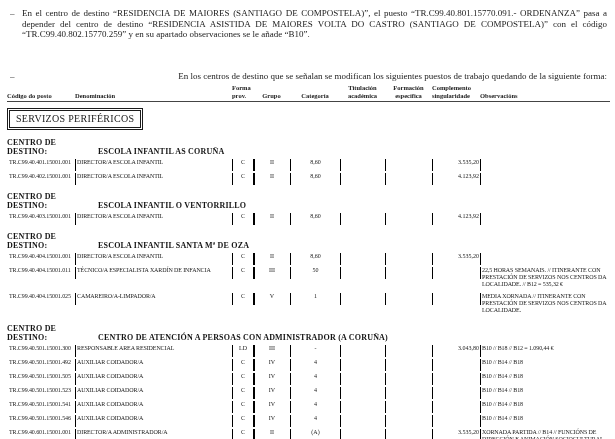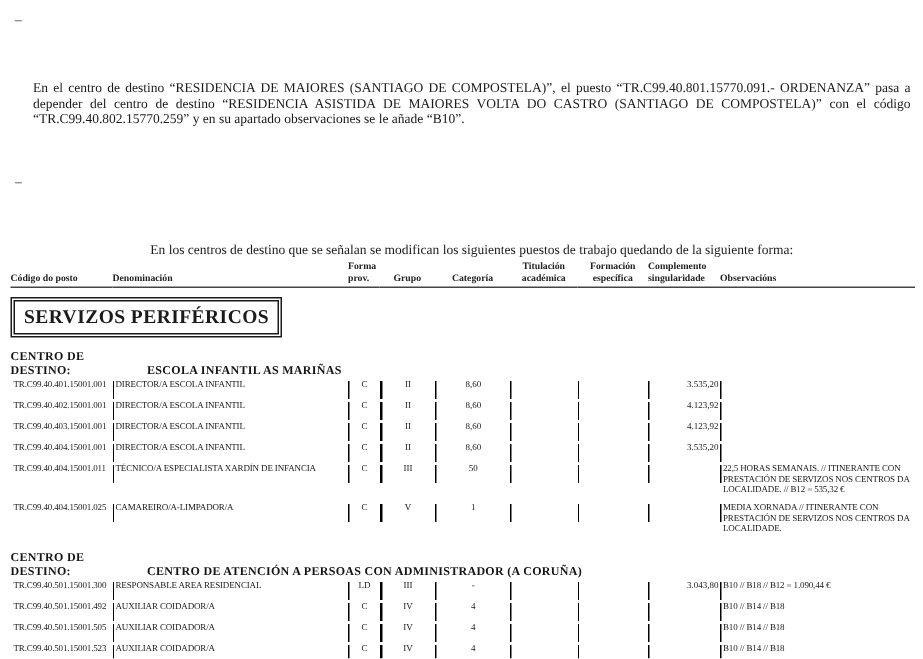--- a/index.html
+++ b/index.html
@@ -13,7 +13,7 @@
   
   .bullet { display:flex; font-size:9px; line-height:10.5px; }
   .bullet .dash { flex:none; width:15px; padding-left:3px; }
-  .bullet .btext { flex:1; text-align:justify; padding-right:3px;margin-top:45px; }
+  .bullet .btext { flex:1; text-align:justify; padding-right:3px; }
   .bullet.second { margin-top:31px; }
   .bullet.second .btext { text-align:center; }
   

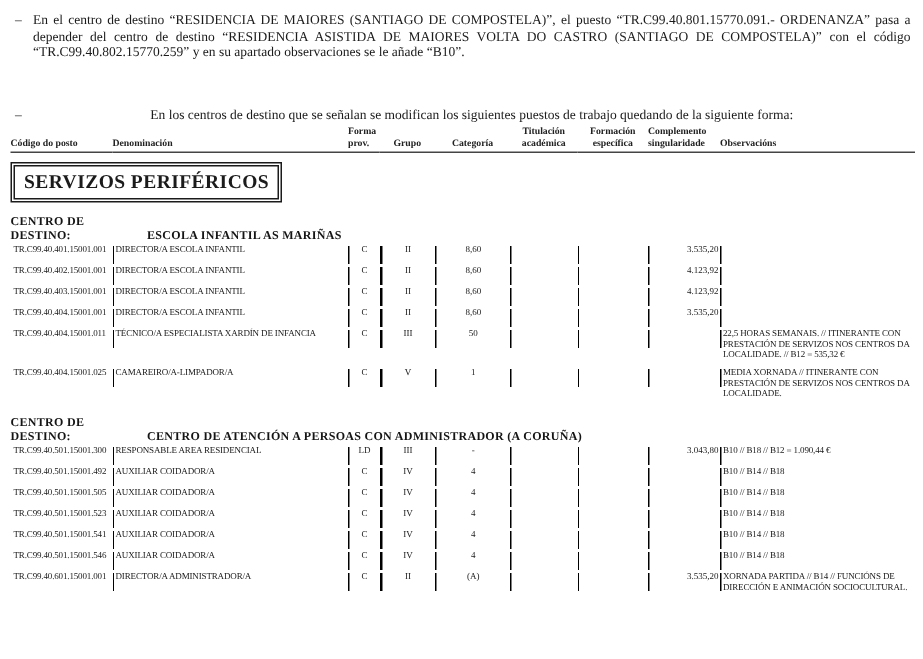--- a/index.html
+++ b/index.html
@@ -15,7 +15,7 @@
   .bullet .dash { flex:none; width:15px; padding-left:3px; }
   .bullet .btext { flex:1; text-align:justify; padding-right:3px; }
   .bullet.second { margin-top:31px; }
-  .bullet.second .btext { text-align:center; }
+  .bullet.second .btext { text-align:right; }
   
   table.doc-table { width:603px; border-collapse:collapse; table-layout:fixed; margin-top:3px; }
   thead th {

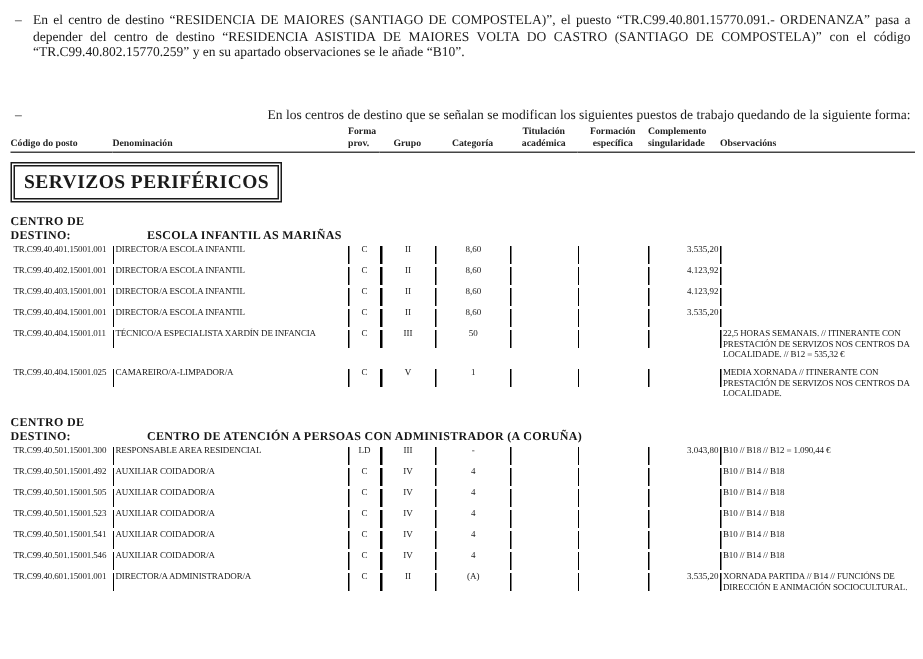--- a/index.html
+++ b/index.html
@@ -28,7 +28,7 @@
   .servizos-cell { padding:6px 0 2px 0; }
   .servizos-box {
     display:inline-block; border:3px double #1b1b1b;
-    padding:2px 6px 3px 6px; font-size:13px; font-weight:bold; letter-spacing:.3px;
+    padding:2px 6px 3px 6px; font-size:10px; font-weight:normal; letter-spacing:.3px;
   }
   
   .section-row td { padding:6px 0 2px 0; font-size:8px; font-weight:600; letter-spacing:.2px; color:#151515; }

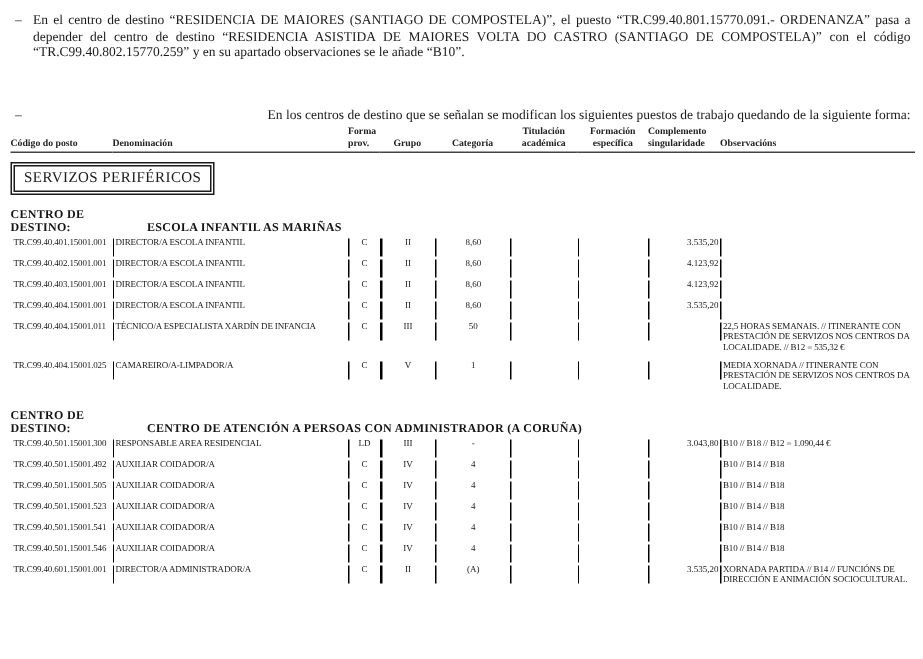--- a/index.html
+++ b/index.html
@@ -100,7 +100,7 @@
         </td>
       </tr>
     <tr class="section-row">
-          <td colspan="9"><span class="centro-label">CENTRO DE DESTINO:</span><span>ESCOLA INFANTIL AS MARIÑAS</span></td>
+          <td colspan="9"><span class="centro-label">CENTRO DE DESTINO:</span><span>ESCOLA INFANTIL AS CORUÑA</span></td>
         </tr>
         <tr class="data-row">
           <td class="c-codigo">TR.C99.40.401.15001.001</td>

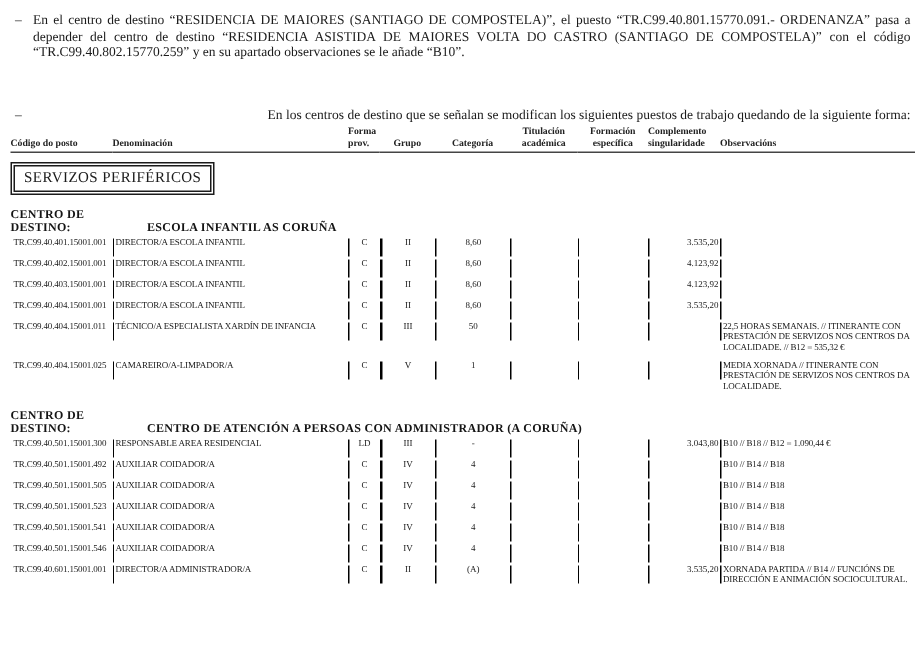--- a/index.html
+++ b/index.html
@@ -124,6 +124,9 @@
           <td class="c-complemento bar">4.123,92</td>
           <td class="c-observacions bar"></td>
         </tr>
+        <tr class="section-row">
+          <td colspan="9"><span class="centro-label">CENTRO DE DESTINO:</span><span>ESCOLA INFANTIL O VENTORRILLO</span></td>
+        </tr>
         <tr class="data-row">
           <td class="c-codigo">TR.C99.40.403.15001.001</td>
           <td class="c-denominacion bar">DIRECTOR/A ESCOLA INFANTIL</td>

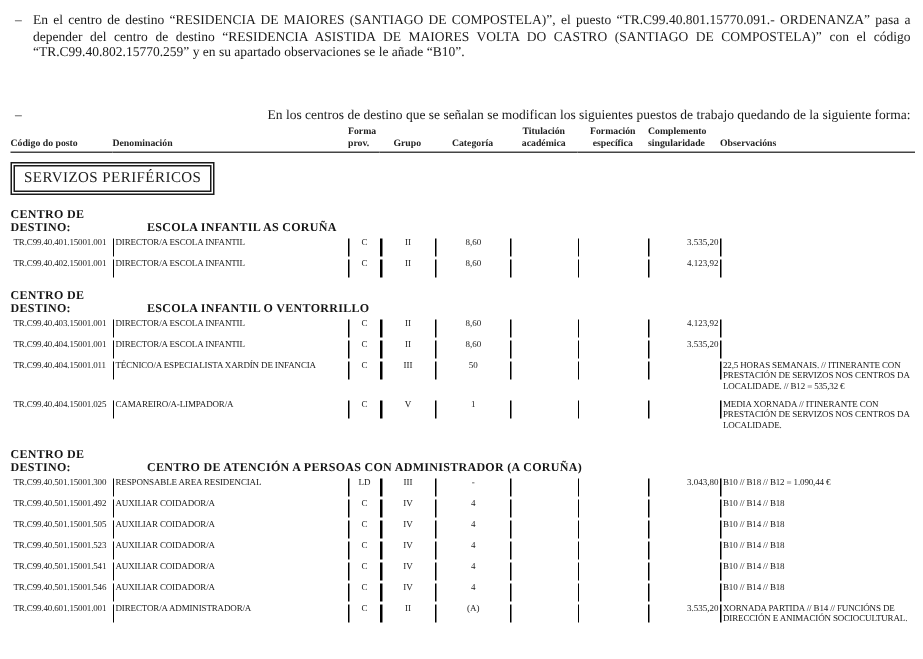--- a/index.html
+++ b/index.html
@@ -138,6 +138,9 @@
           <td class="c-complemento bar">4.123,92</td>
           <td class="c-observacions bar"></td>
         </tr>
+        <tr class="section-row">
+          <td colspan="9"><span class="centro-label">CENTRO DE DESTINO:</span><span>ESCOLA INFANTIL SANTA Mª DE OZA</span></td>
+        </tr>
         <tr class="data-row">
           <td class="c-codigo">TR.C99.40.404.15001.001</td>
           <td class="c-denominacion bar">DIRECTOR/A ESCOLA INFANTIL</td>

